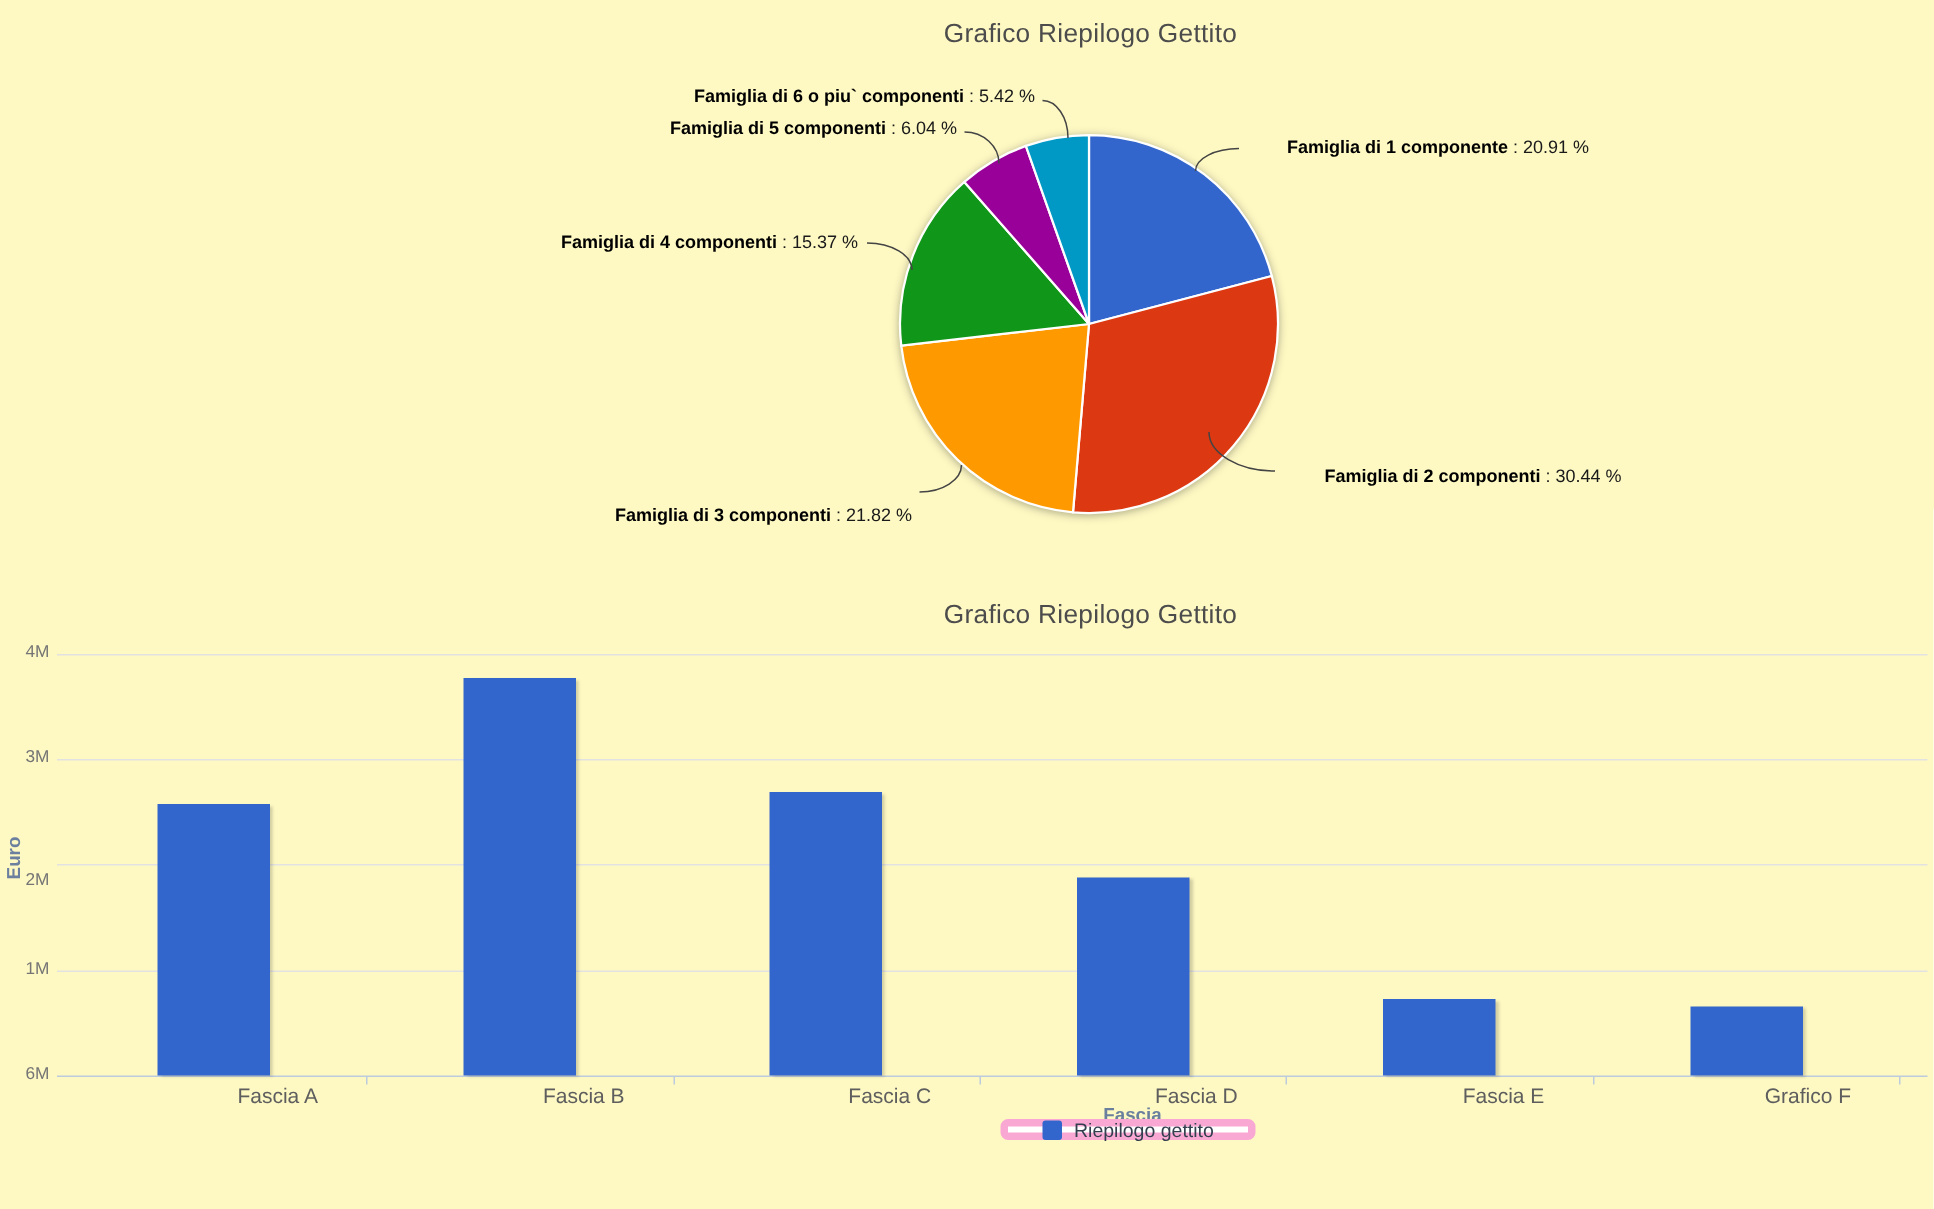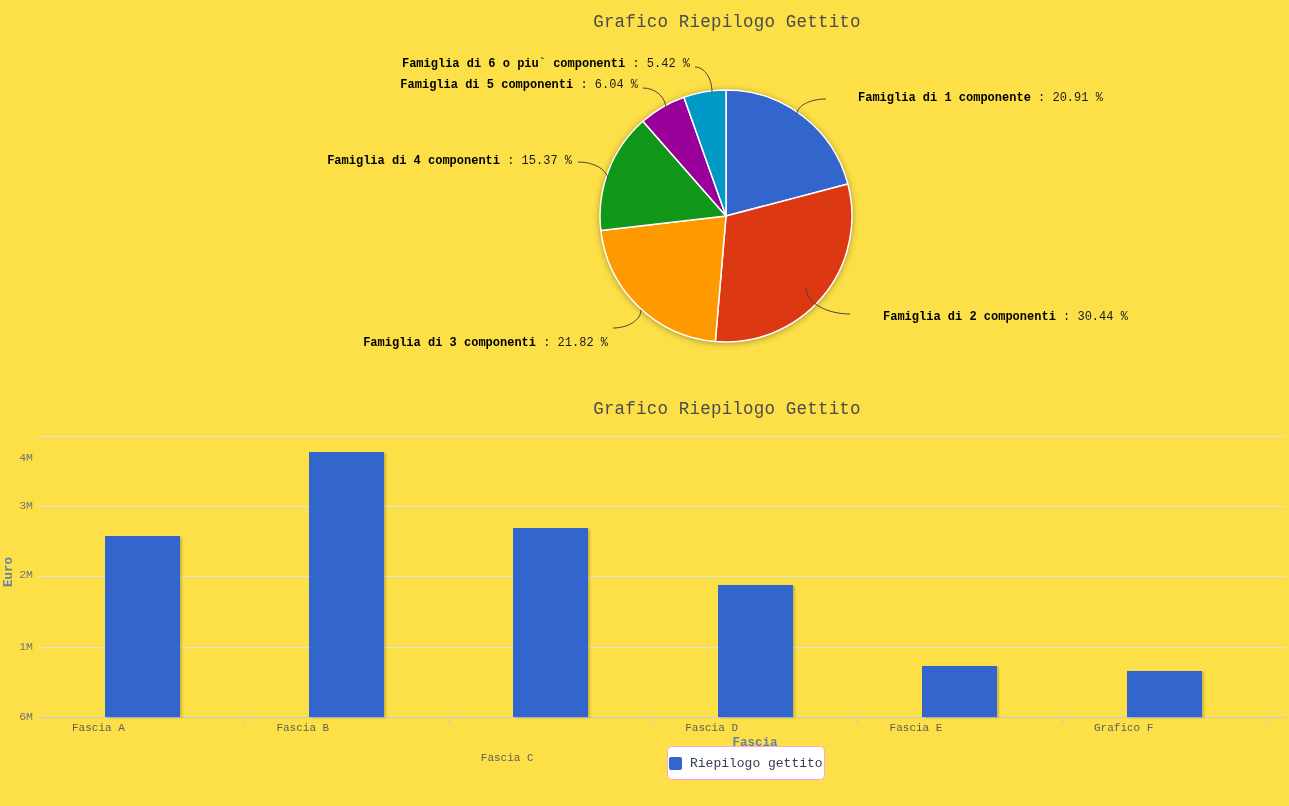--- a/index.html
+++ b/index.html
@@ -4,8 +4,8 @@
 <style>
   html,body { margin:0; padding:0; background:#ffffff; }
   .page {
-    position:relative; width:1289px; height:806px; background:#fde047;
-    font-family:Liberation Mono, monospace; overflow:hidden;
+    position:relative; width:1289px; height:806px; background:#fef9c3;
+    font-family:Liberation Sans, sans-serif; overflow:hidden;
   }
   .layer { position:absolute; left:0; top:0; width:1289px; height:806px; }
 

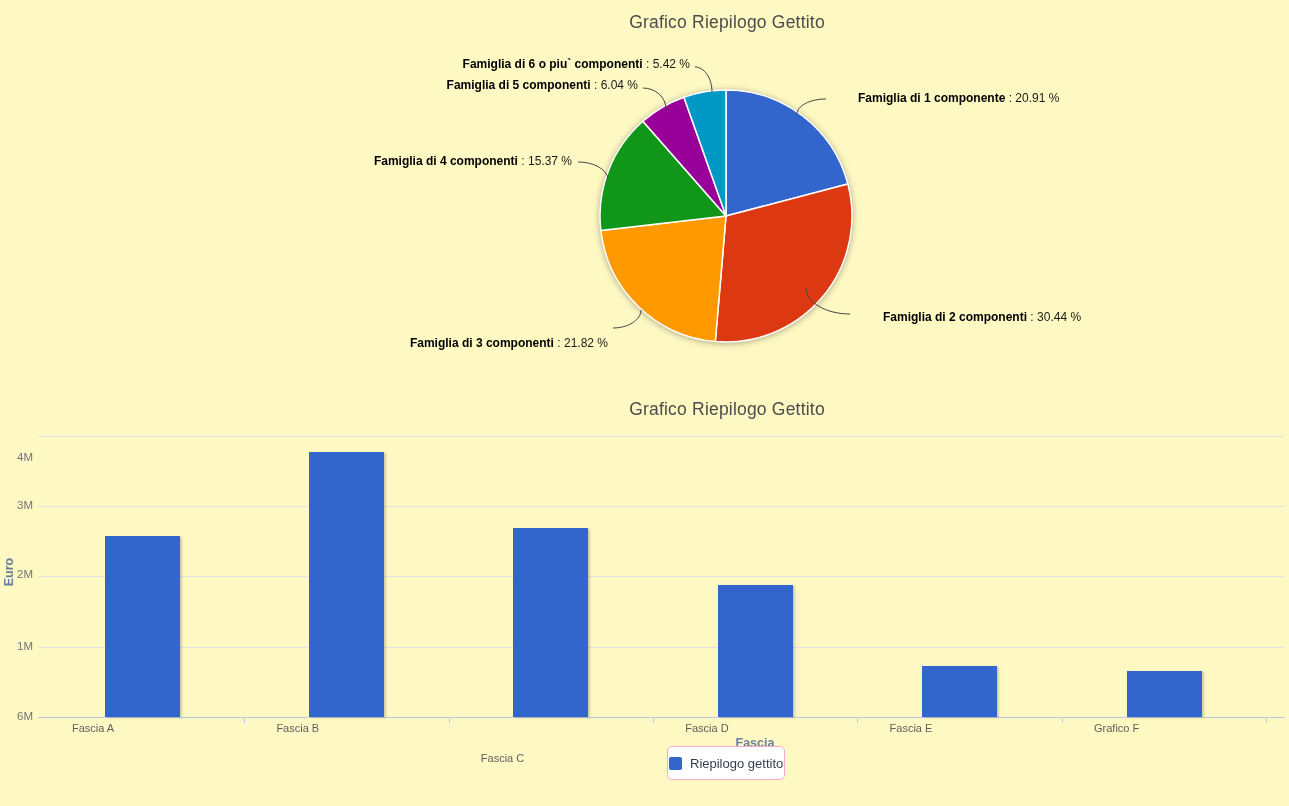--- a/index.html
+++ b/index.html
@@ -107,7 +107,7 @@
         <div class="gridline" style="left: 38px; width: 1247px; top: 506.1px;"></div>
         <div class="ytick" style="top: 499.1px;">3M</div>
         <div class="gridline" style="left: 38px; width: 1247px; top: 435.8px;"></div>
-        <div class="ytick" style="top: 428.8px; margin-top: 22px;">4M</div>
+        <div class="ytick" style="top: 428.8px;">4M</div>
         <div class="xtickmark" style="left: 244.2px; top: 718px;"></div>
         <div class="xtickmark" style="left: 448.6px; top: 718px;"></div>
         <div class="xtickmark" style="left: 653px; top: 718px;"></div>

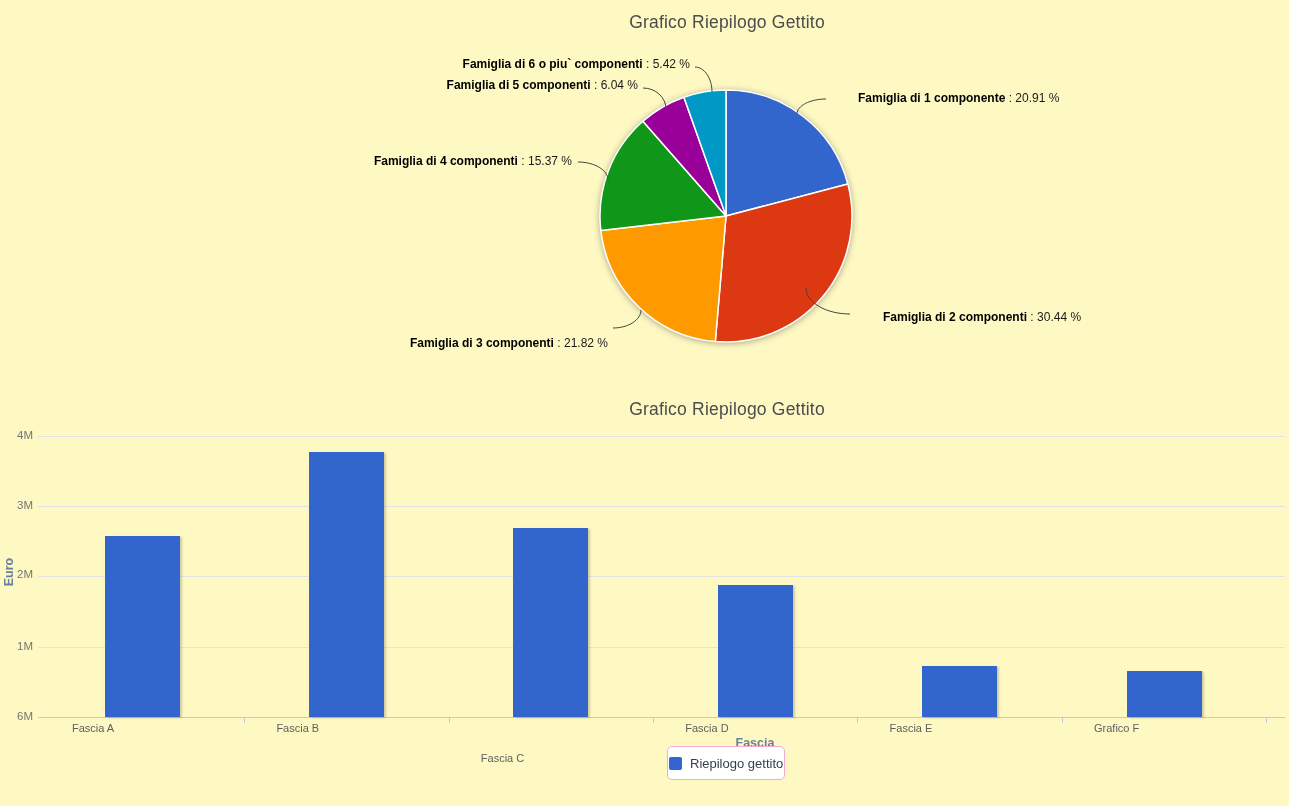--- a/index.html
+++ b/index.html
@@ -103,7 +103,7 @@
         <div class="gridline" style="left: 38px; width: 1247px; top: 646.7px;"></div>
         <div class="ytick" style="top: 639.7px;">1M</div>
         <div class="gridline" style="left: 38px; width: 1247px; top: 576.4px;"></div>
-        <div class="ytick" style="top: 568px;">2M</div>
+        <div class="ytick" style="top: 581px;">2M</div>
         <div class="gridline" style="left: 38px; width: 1247px; top: 506.1px;"></div>
         <div class="ytick" style="top: 499.1px;">3M</div>
         <div class="gridline" style="left: 38px; width: 1247px; top: 435.8px;"></div>

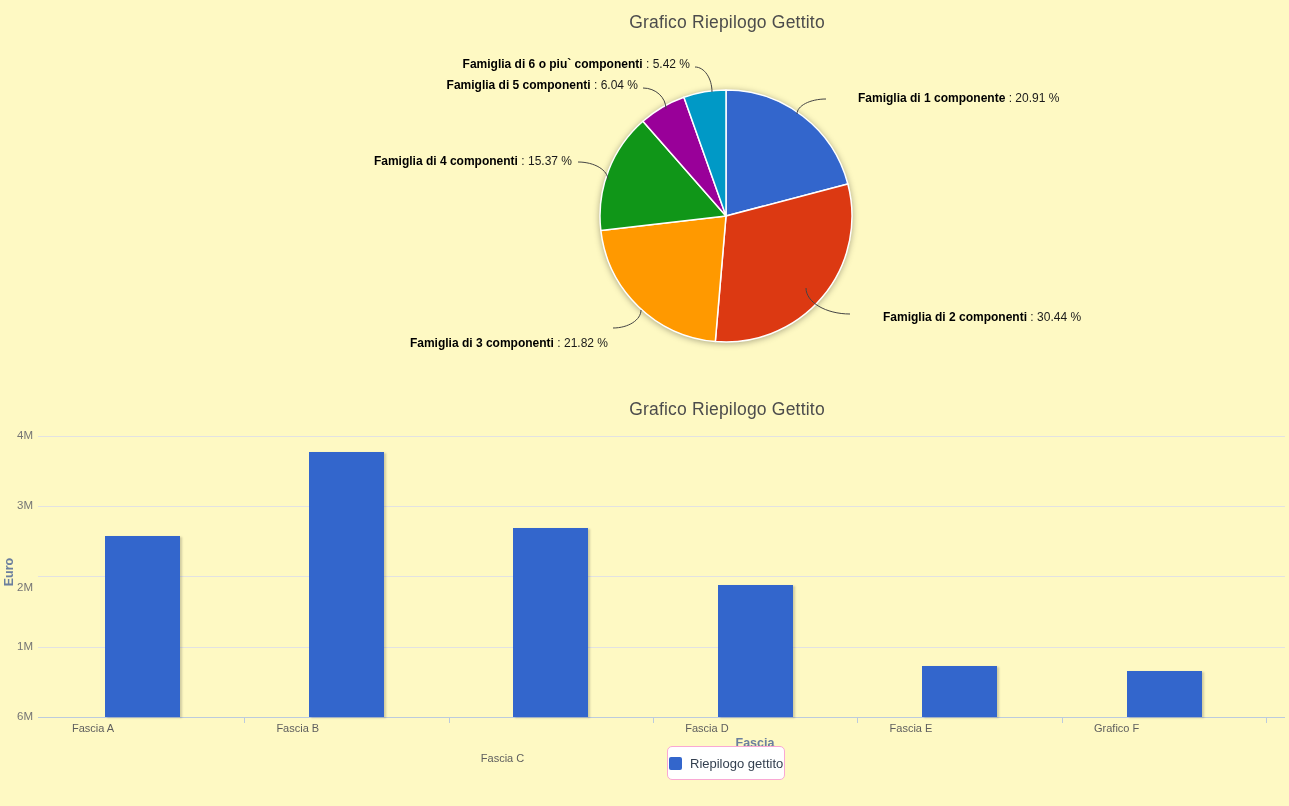--- a/index.html
+++ b/index.html
@@ -40,8 +40,8 @@
     font-size:11.5px; color:#757575;
   }
   .xtick {
-    position:absolute; width:140px; text-align:left;
-    font-size:11px; color:#5e5e5e;
+    position:absolute; width:140px; text-align:right;
+    font-size:14px; color:#5e5e5e;
   }
 
   .y-axis-title {

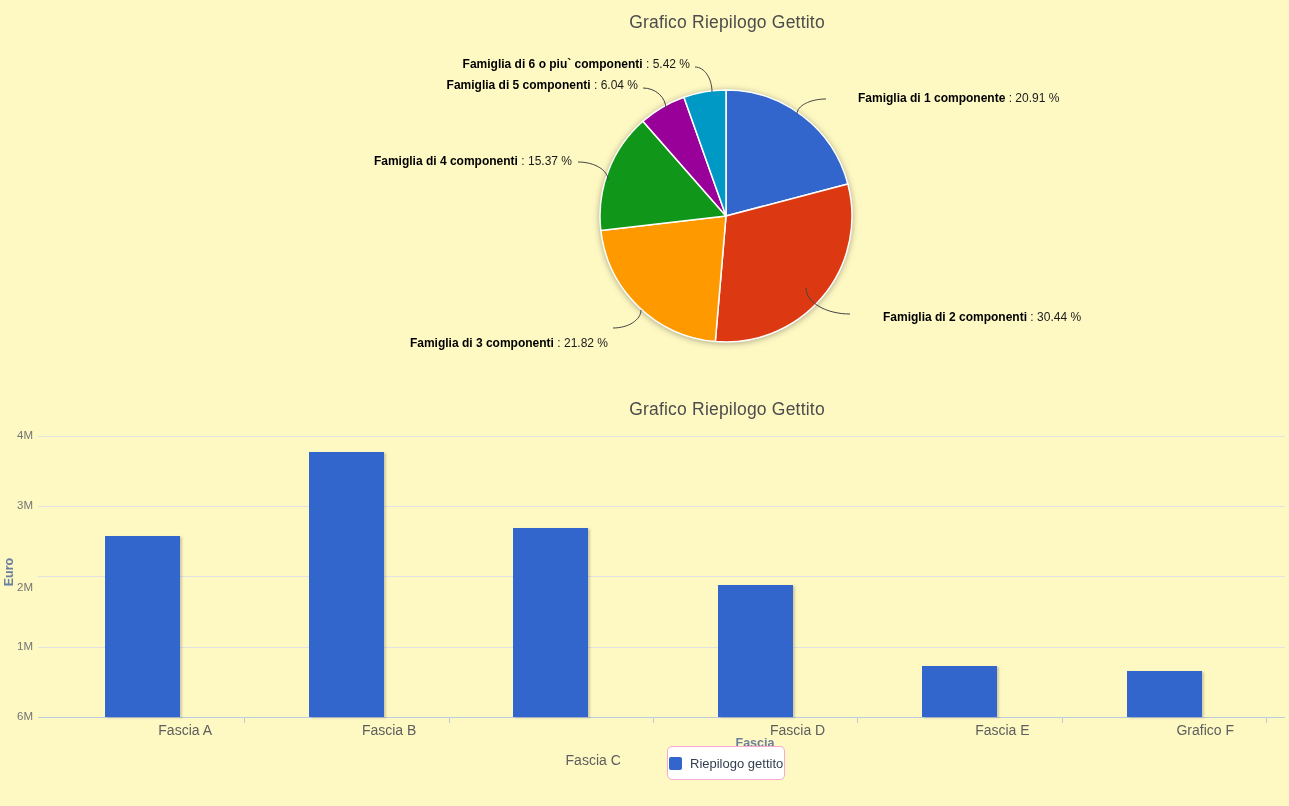--- a/index.html
+++ b/index.html
@@ -119,7 +119,7 @@
         <div class="bar" style="left: 308.9px; width: 75px; top: 452px; height: 265px; background: rgb(51, 102, 204);"></div>
         <div class="xtick" style="left: 276.4px; top: 722px;">Fascia B</div>
         <div class="bar" style="left: 513.3px; width: 75px; top: 527.9px; height: 189.1px; background: rgb(51, 102, 204);"></div>
-        <div class="xtick" style="left: 480.8px; top: 752px;">Fascia C</div>
+        <div class="xtick" style="left: 480.8px; top: 722px;">Fascia C</div>
         <div class="bar" style="left: 717.7px; width: 75px; top: 584.8px; height: 132.2px; background: rgb(51, 102, 204);"></div>
         <div class="xtick" style="left: 685.2px; top: 722px;">Fascia D</div>
         <div class="bar" style="left: 922.1px; width: 75px; top: 665.7px; height: 51.3px; background: rgb(51, 102, 204);"></div>

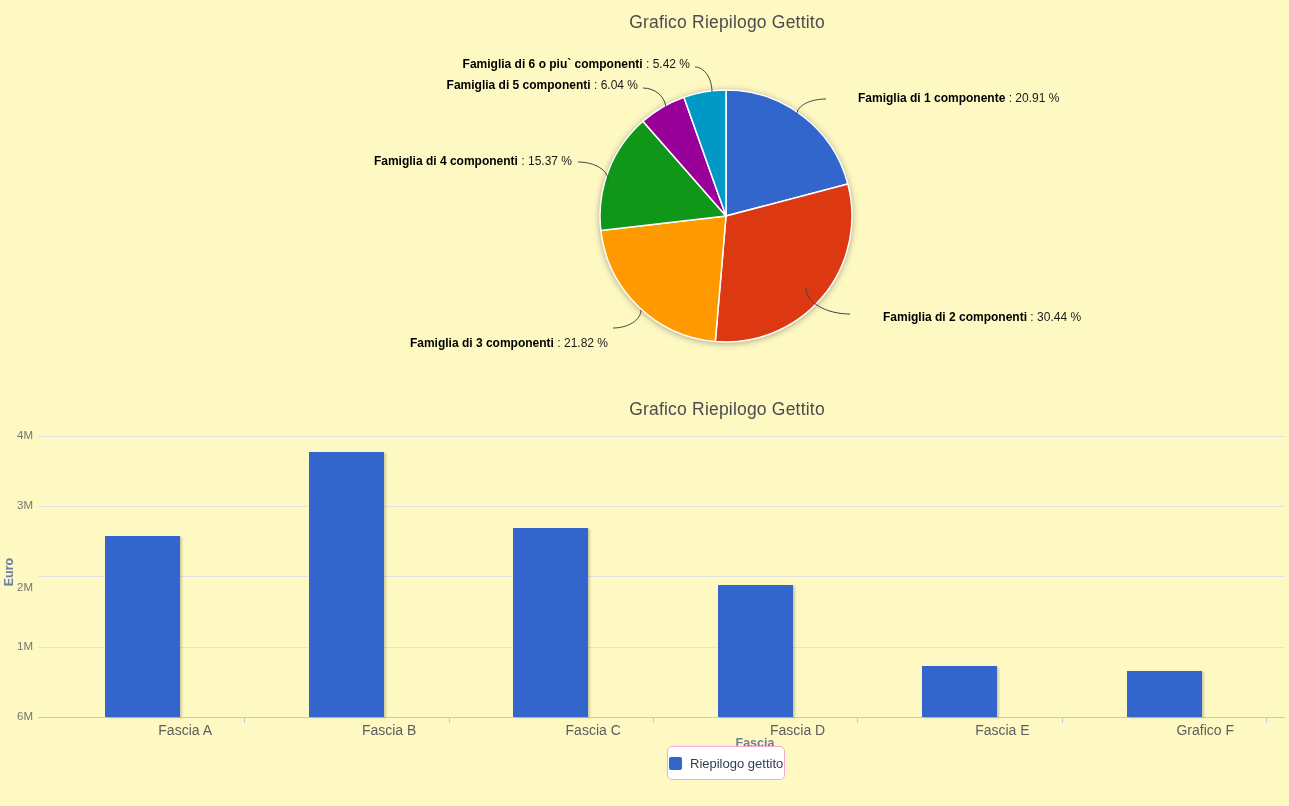--- a/index.html
+++ b/index.html
@@ -54,9 +54,9 @@
   }
 
   .legend {
-    position:absolute; left:667px; top:746px; height:34px; box-sizing:border-box;
-    border:1px solid #f9a8d4; border-radius:5px; background:#ffffff;
-    display:flex; align-items:center; gap:8px; padding:0 1px;
+    position:absolute; left:667px; top:746px; height:14px; box-sizing:border-box;
+    border:5px solid #f9a8d4; border-radius:5px; background:#ffffff;
+    display:flex; align-items:center; gap:8px; padding:0 23px;
     font-size:13px; color:#333f4f;
   }
   .legend-swatch { width:13px; height:13px; border-radius:2px; display:inline-block; }

